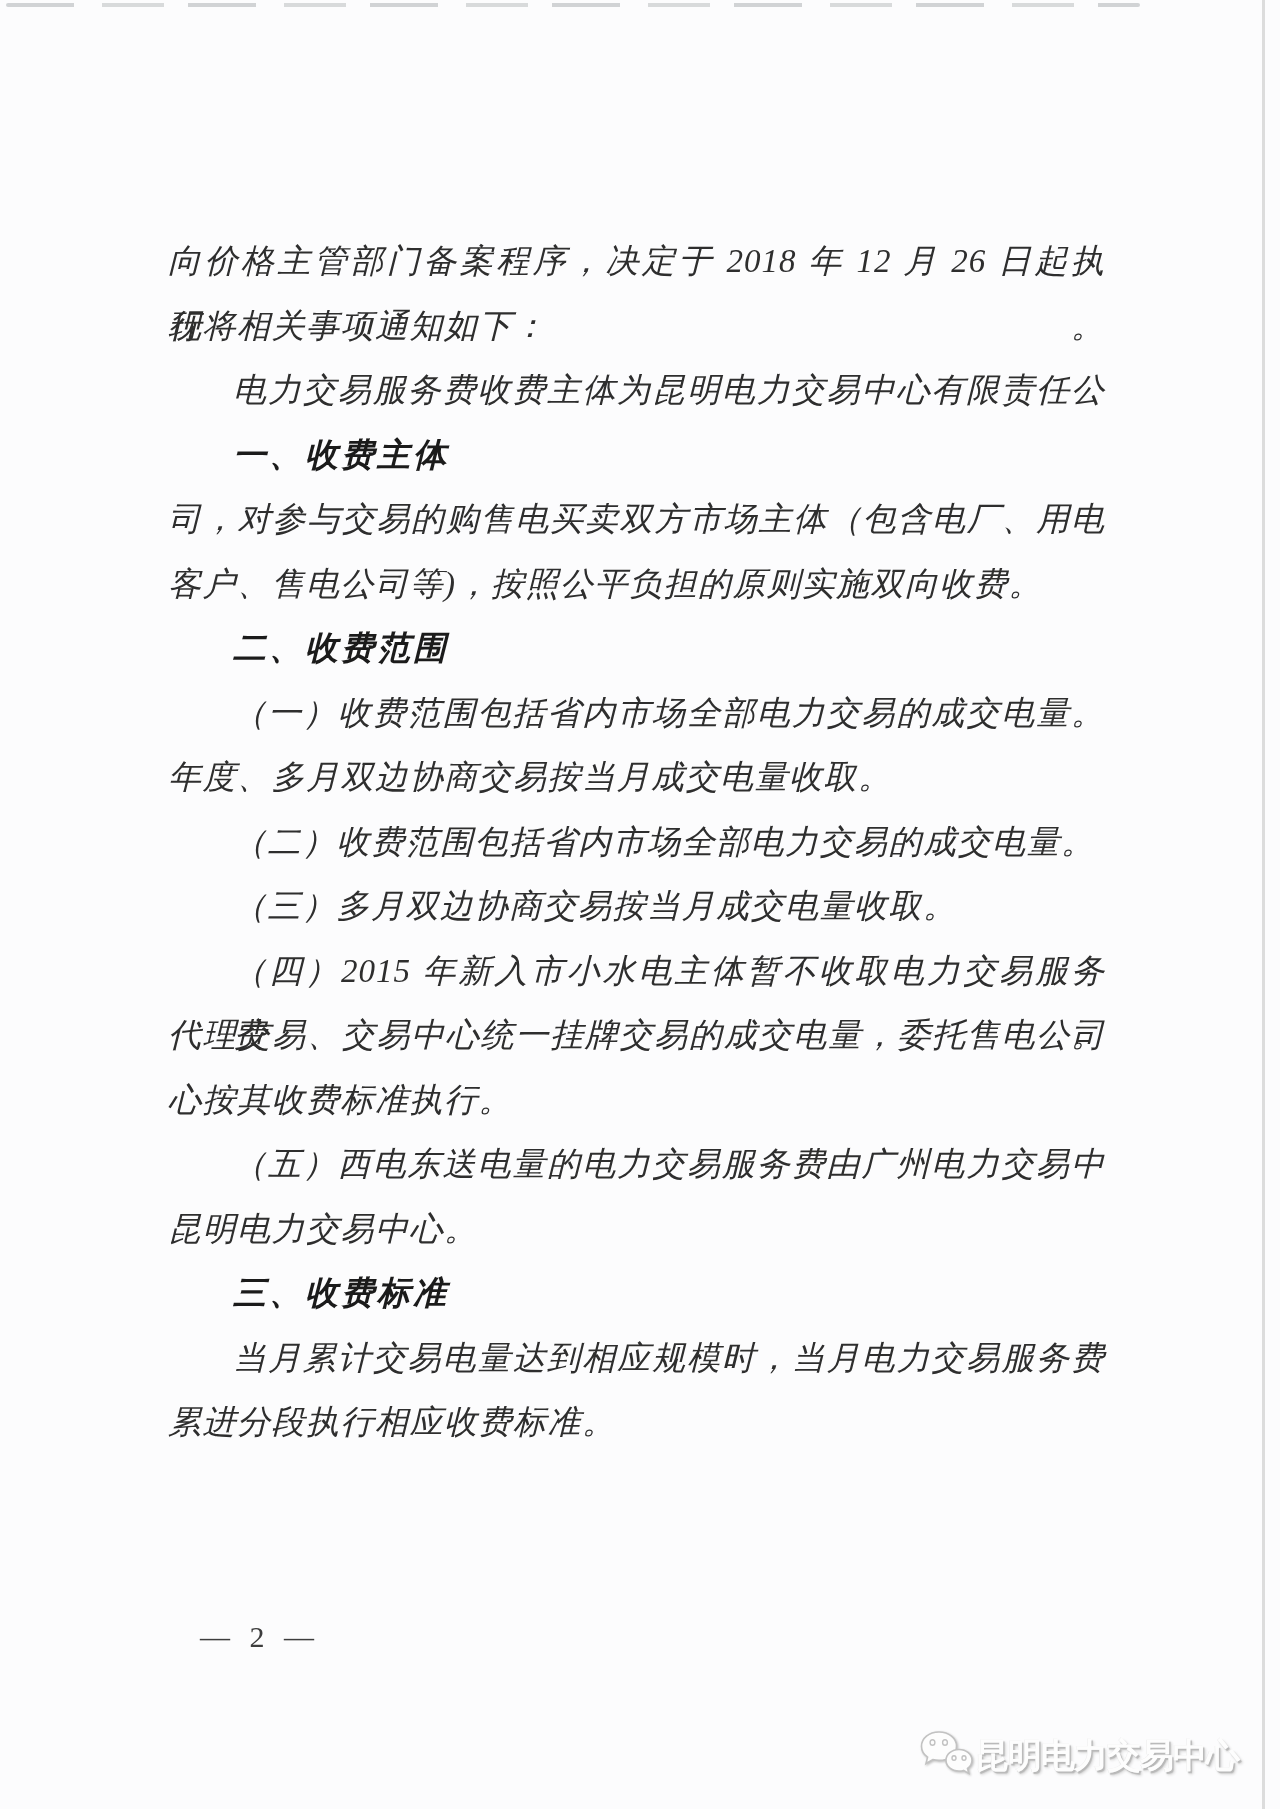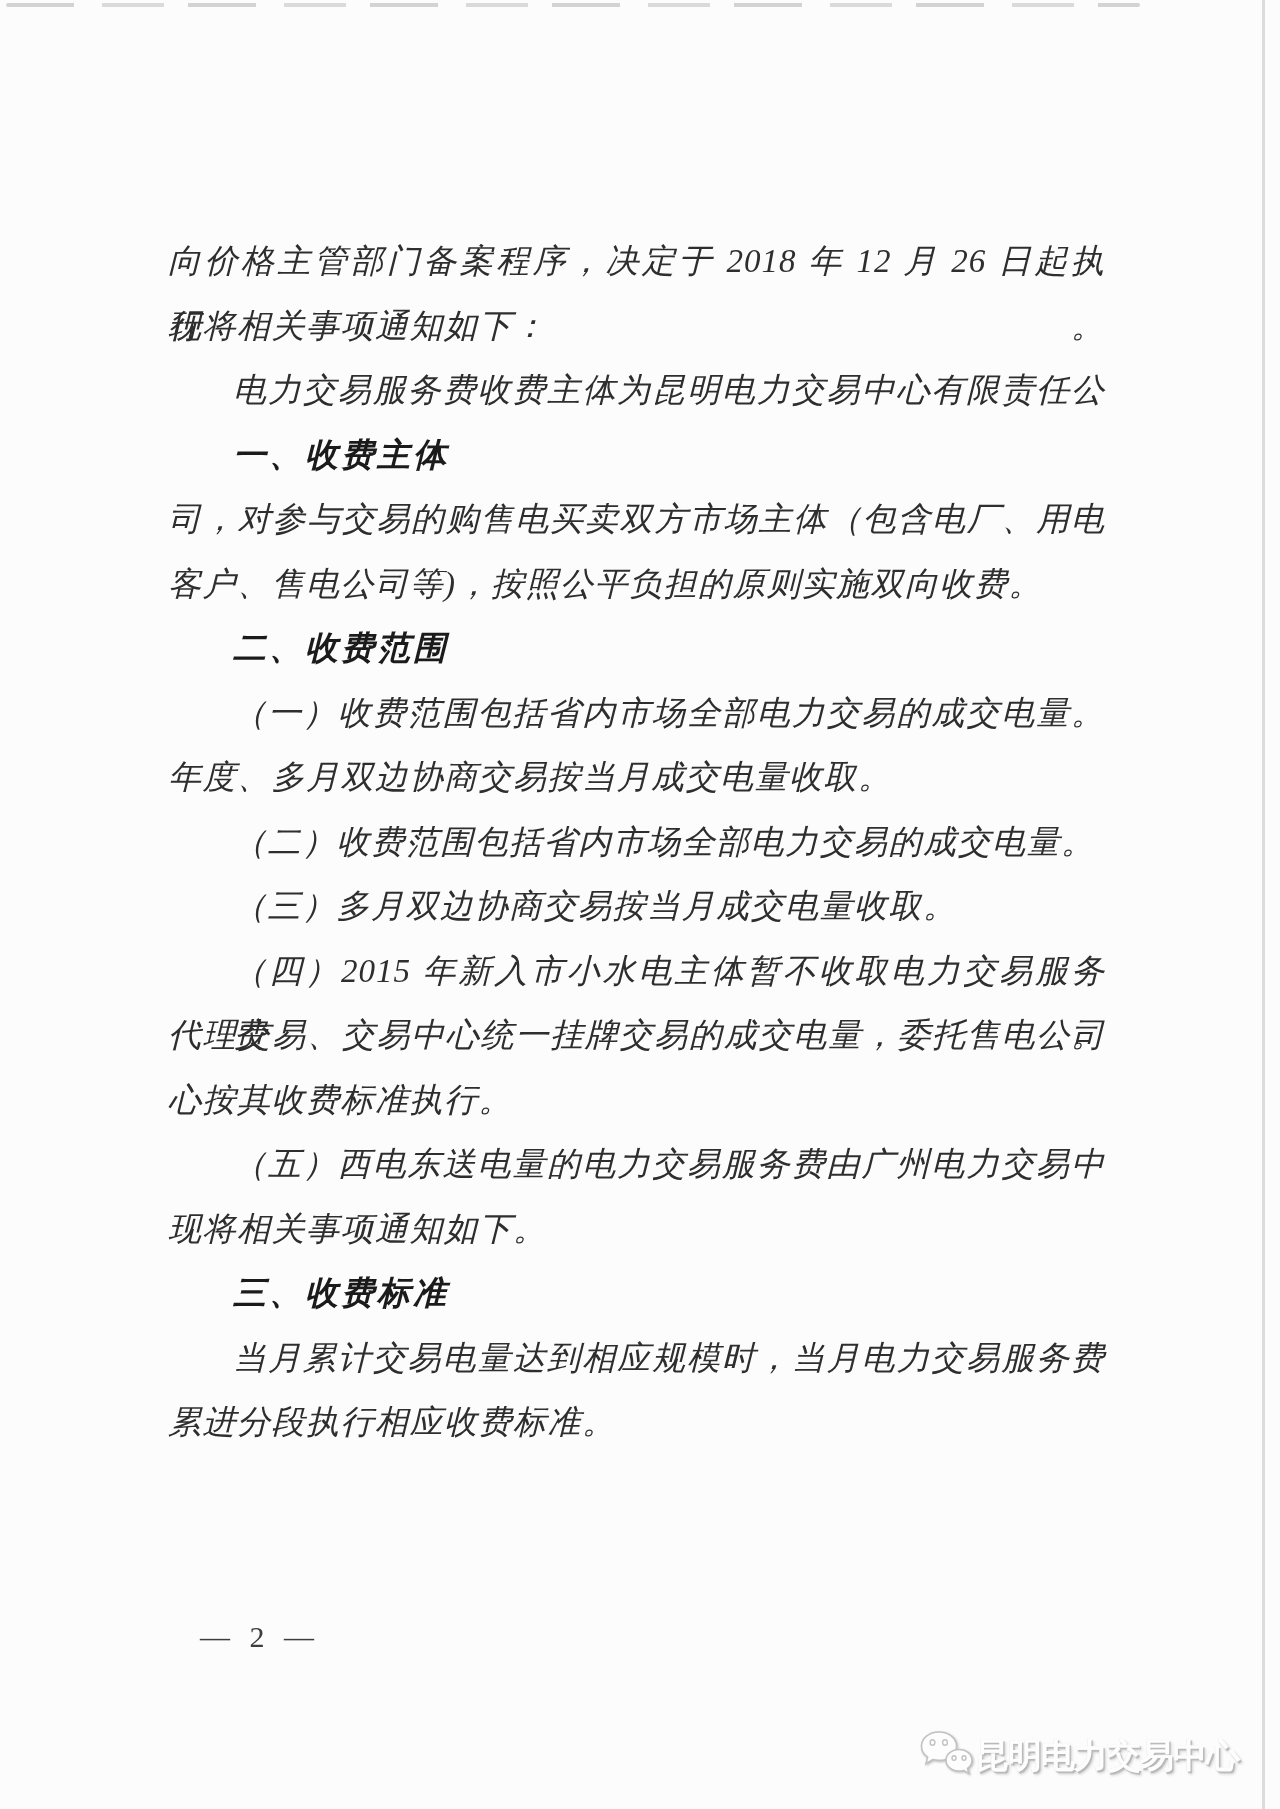--- a/index.html
+++ b/index.html
@@ -97,7 +97,7 @@
     <div class="line full">代理交易、交易中心统一挂牌交易的成交电量，委托售电公司</div>
     <div class="line end">心按其收费标准执行。</div>
     <div class="line full indent">（五）西电东送电量的电力交易服务费由广州电力交易中</div>
-    <div class="line end">现将相关事项通知如下。</div>
+    <div class="line end">昆明电力交易中心。</div>
     <div class="line heading">三、收费标准</div>
     <div class="line full indent">当月累计交易电量达到相应规模时，当月电力交易服务费</div>
     <div class="line end">累进分段执行相应收费标准。</div>

